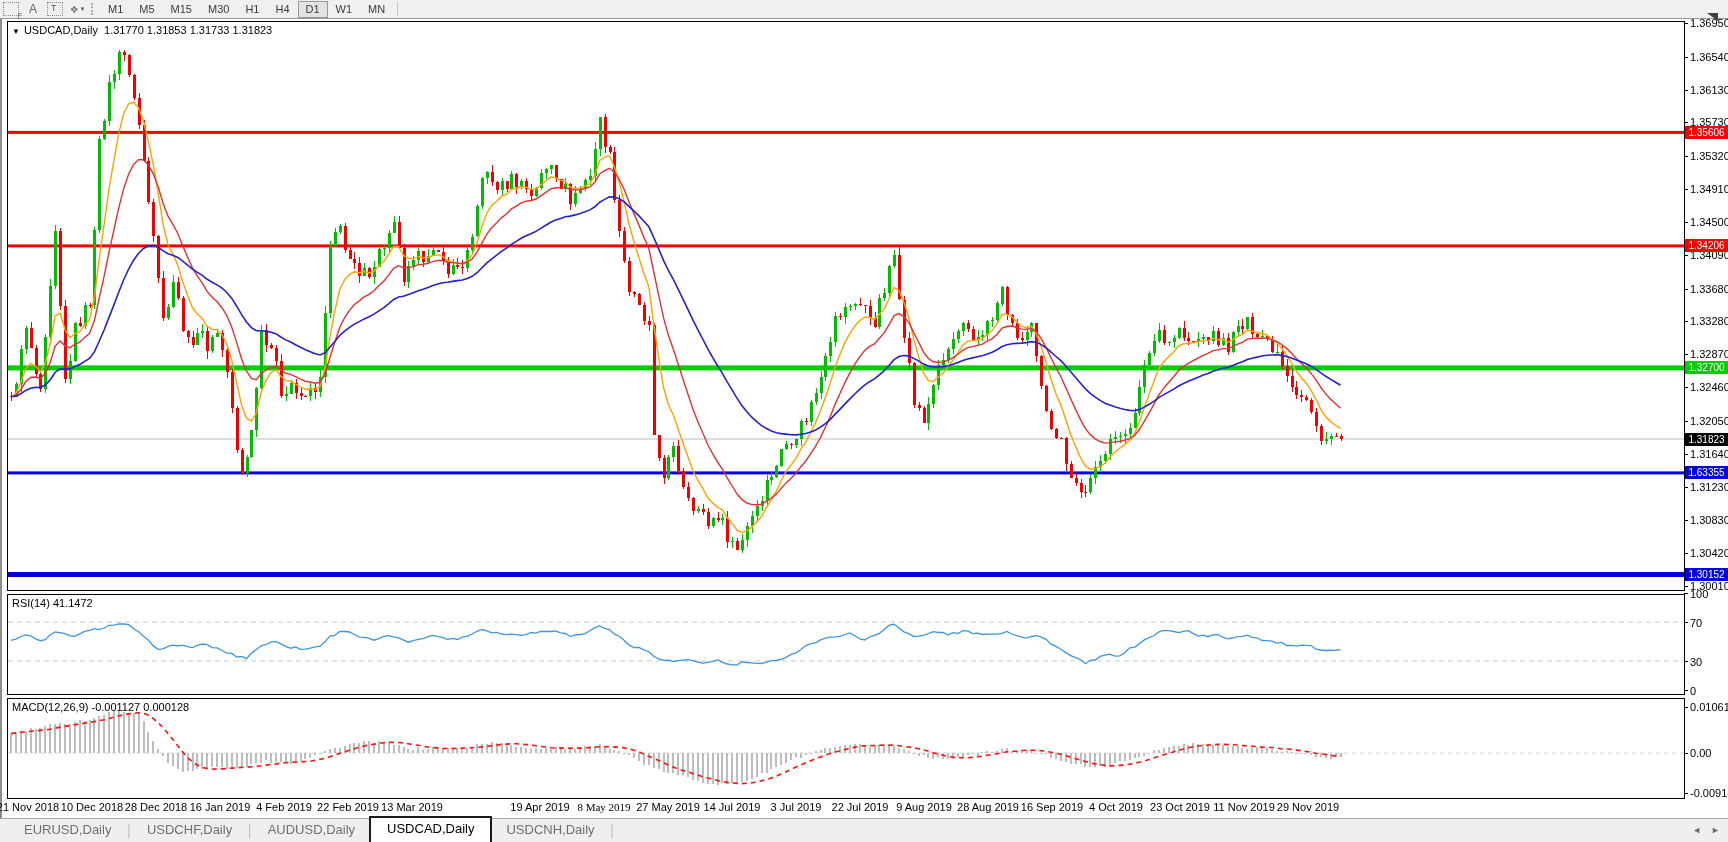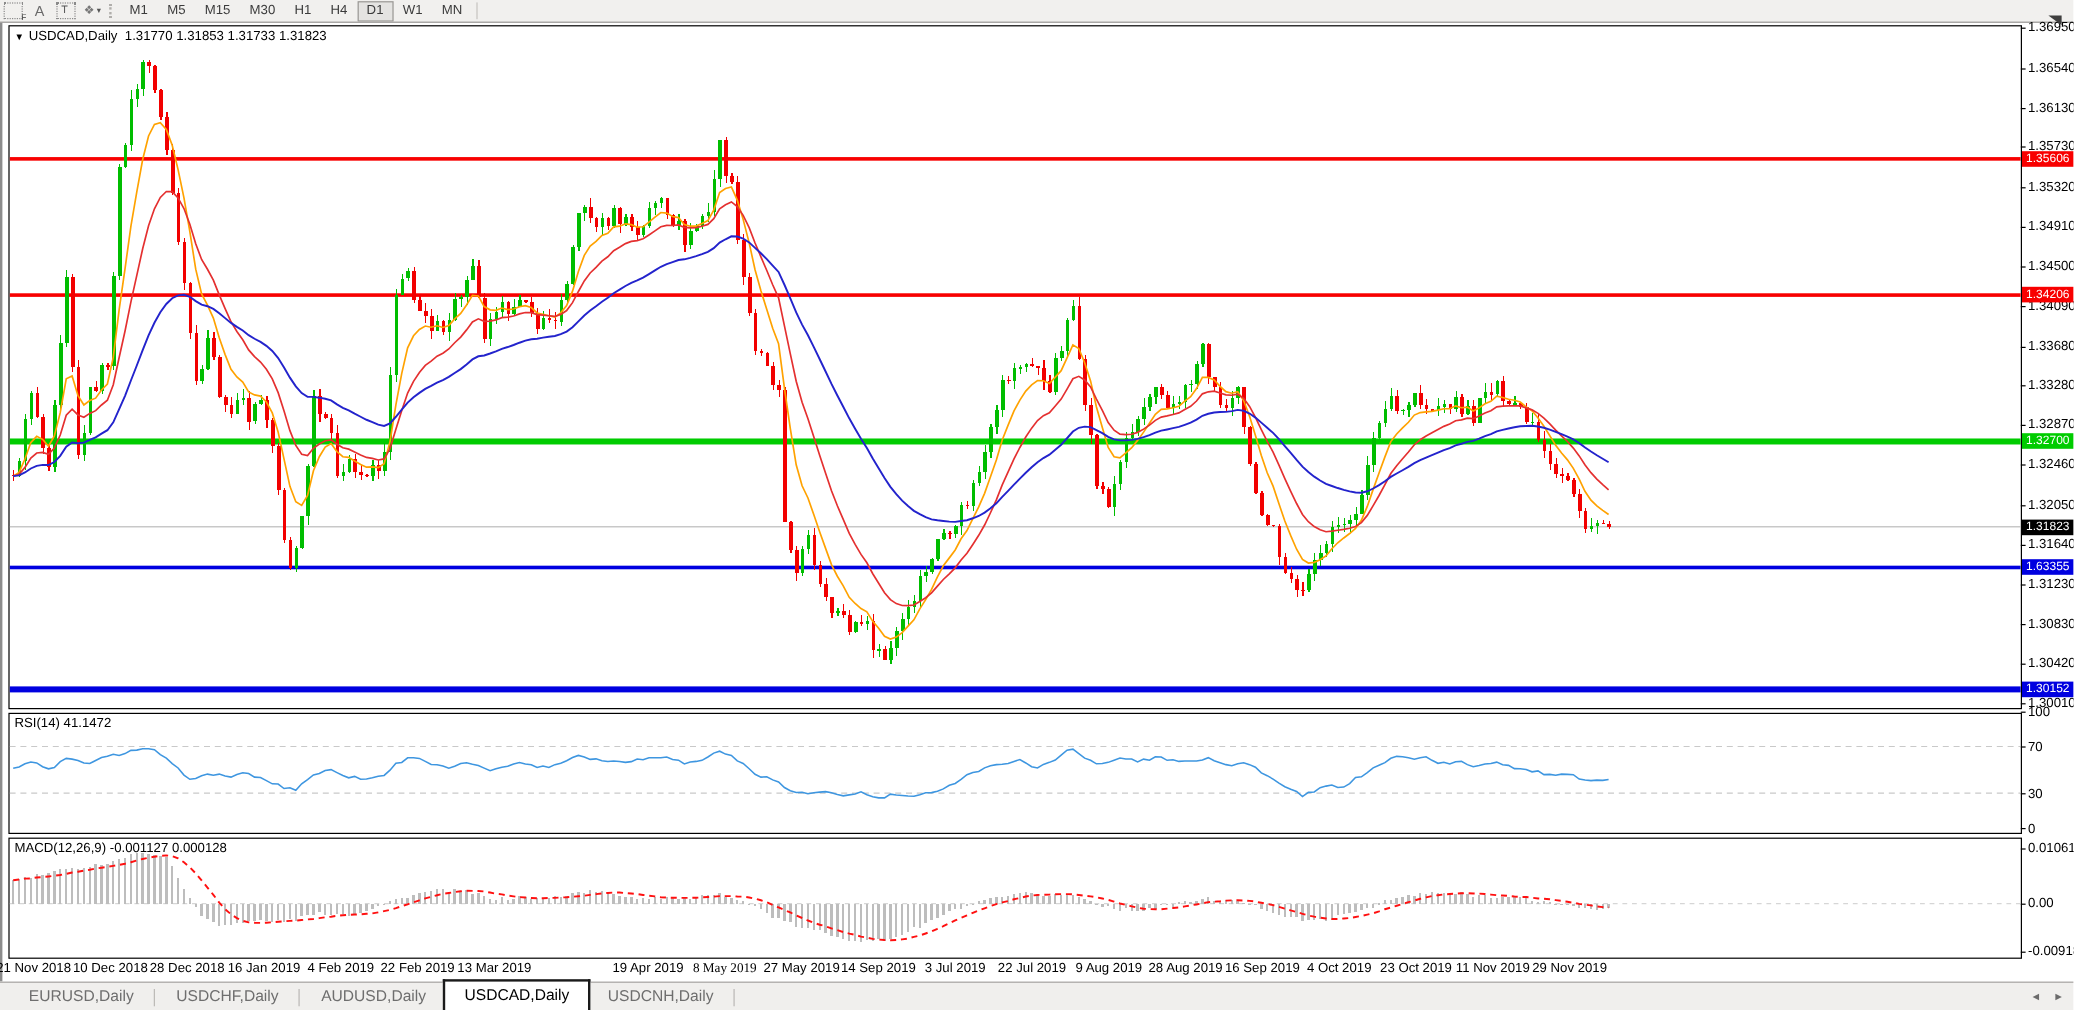--- a/index.html
+++ b/index.html
@@ -1024,7 +1024,7 @@
     <div class="date-label" style="left: 540px;">19 Apr 2019</div>
     <div class="date-label" style="left: 604px; font-family: Liberation Serif, serif;">8 May 2019</div>
     <div class="date-label" style="left: 668px;">27 May 2019</div>
-    <div class="date-label" style="left: 732px;">14 Sep 2019</div>
+    <div class="date-label" style="left: 732px;">14 Jul 2019</div>
     <div class="date-label" style="left: 796px;">3 Jul 2019</div>
     <div class="date-label" style="left: 860px;">22 Jul 2019</div>
     <div class="date-label" style="left: 924px;">9 Aug 2019</div>

